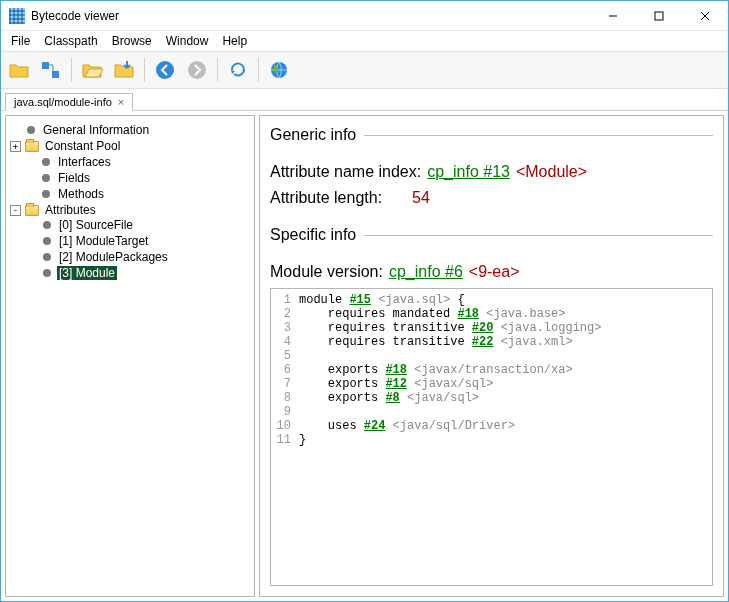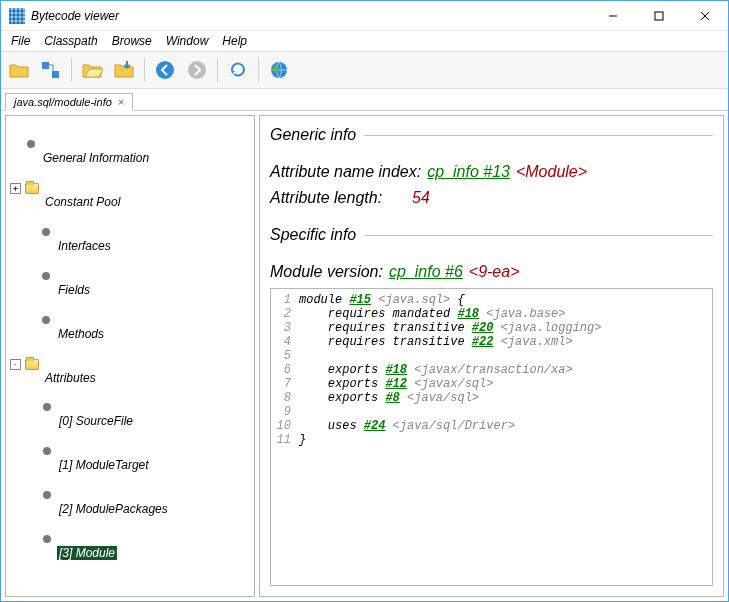--- a/index.html
+++ b/index.html
@@ -4,7 +4,7 @@
 <style>
   * { box-sizing: border-box; }
   body { margin:0; font-family: "Segoe UI", Tahoma, sans-serif; font-size:12px; background:#fff; color:#000; }
-  .window { width:729px; height:602px; border:1px solid #4aa3df; display:flex; flex-direction:column; background:#fff;font-style:italic; }
+  .window { width:729px; height:602px; border:1px solid #4aa3df; display:flex; flex-direction:column; background:#fff; }
   .titlebar { height:30px; background:#fff; display:flex; align-items:center; border-bottom:1px solid #e8e8e8; }
   .titlebar .app-icon { width:16px; height:16px; margin:0 6px 0 8px; background:repeating-linear-gradient(90deg,#5ea9de 0 2px,#cde6f7 2px 4px),repeating-linear-gradient(0deg,#5ea9de 0 2px,#cde6f7 2px 4px); background-blend-mode:multiply; }
   .titlebar .title { flex:0 0 auto; font-size:12px; }

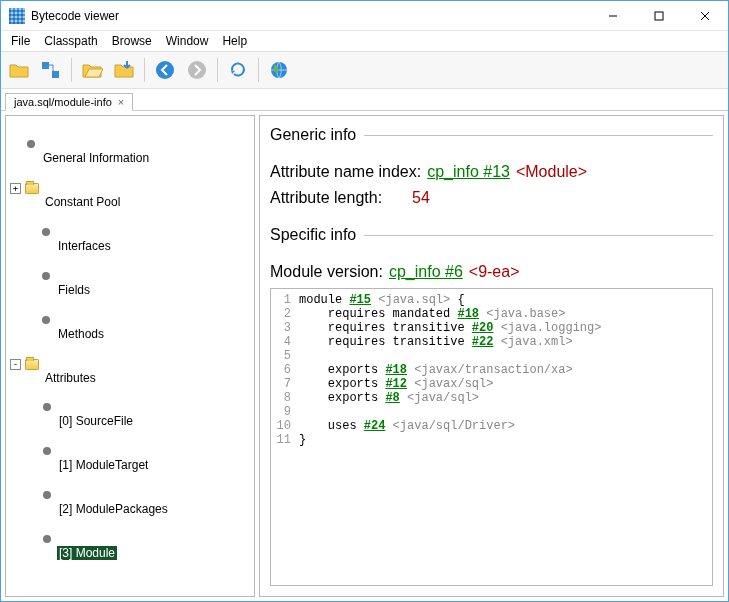--- a/index.html
+++ b/index.html
@@ -32,7 +32,7 @@
   .bullet { width:8px; height:8px; border-radius:50%; background:#7a7a7a; display:inline-block; margin:0 2px; }
   .folder { width:14px; height:11px; background:linear-gradient(#ffe9a8,#f9c94b); border:1px solid #caa32e; border-radius:1px; position:relative; display:inline-block; }
   .folder::before { content:""; position:absolute; top:-3px; left:0; width:6px; height:3px; background:#f9c94b; border:1px solid #caa32e; border-bottom:none; border-radius:1px 1px 0 0; }
-  .node-label { padding:0 2px;margin-top:28px; }
+  .node-label { padding:0 2px; }
   .node.selected .node-label { background:#14532d; color:#fff; }
   .section-header { display:flex; align-items:center; gap:8px; font-size:16px; color:#000; }
   .section-header .line { flex:1; height:1px; background:#c0c0c0; }

